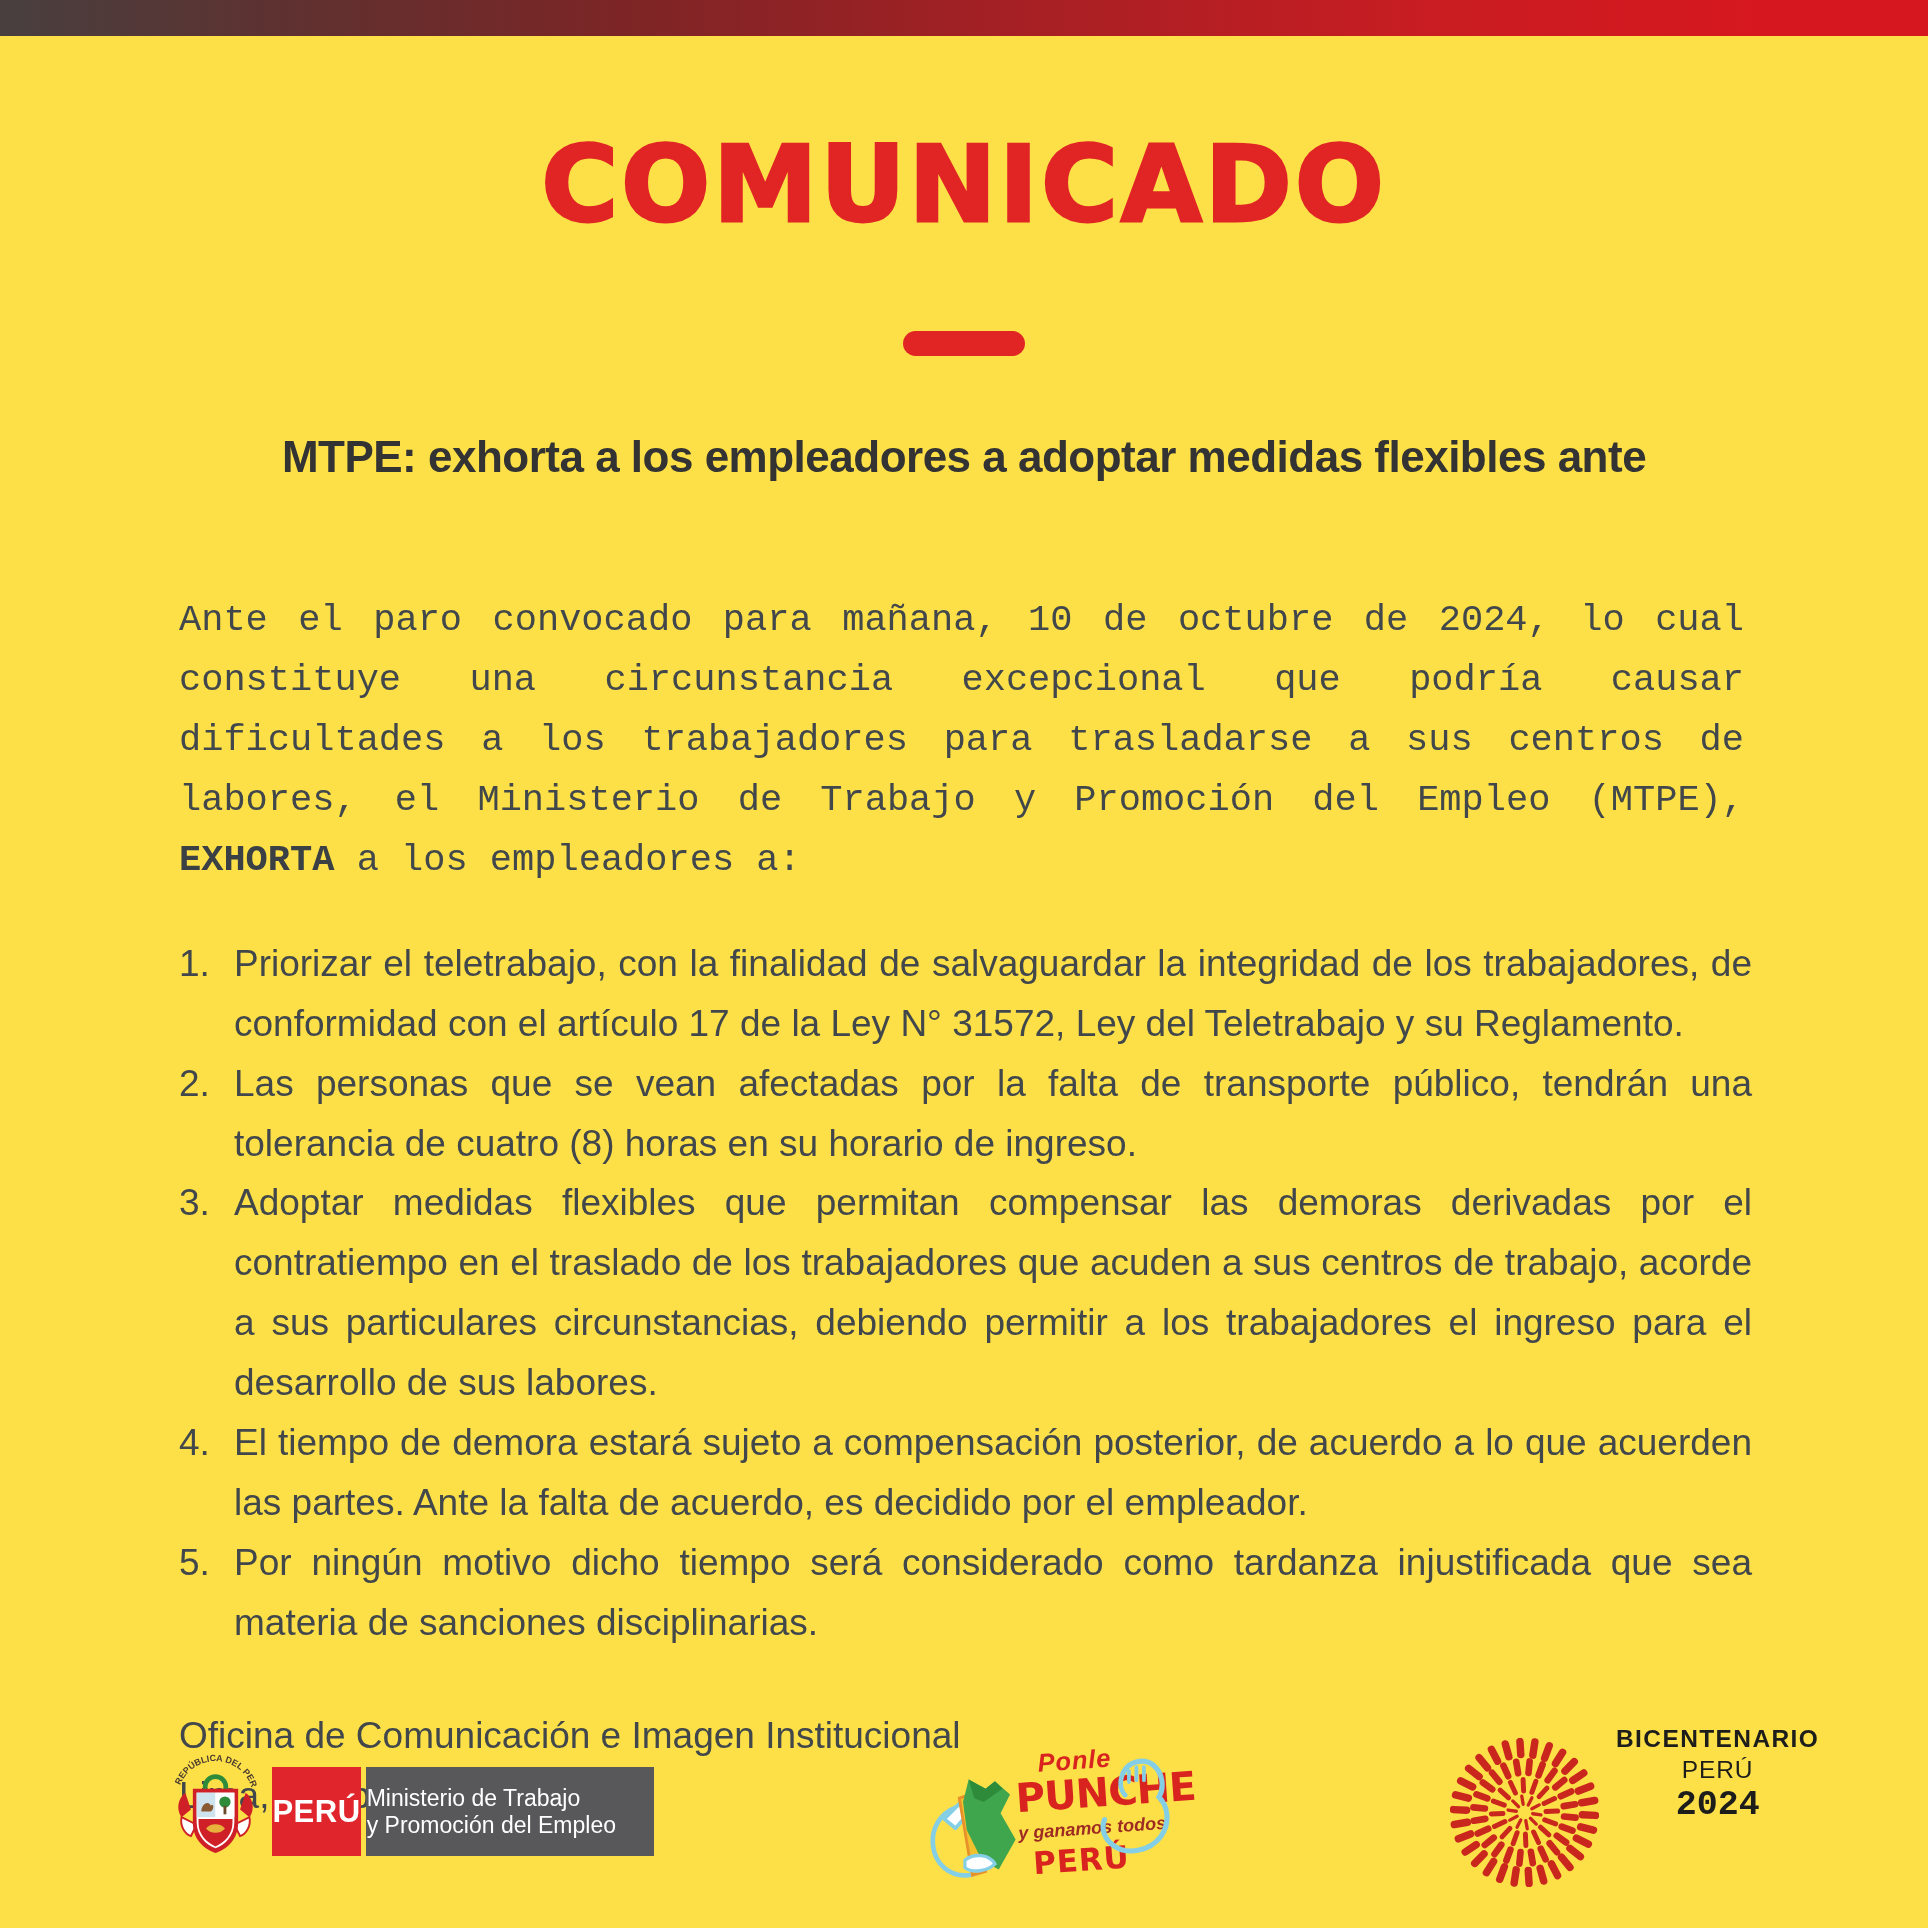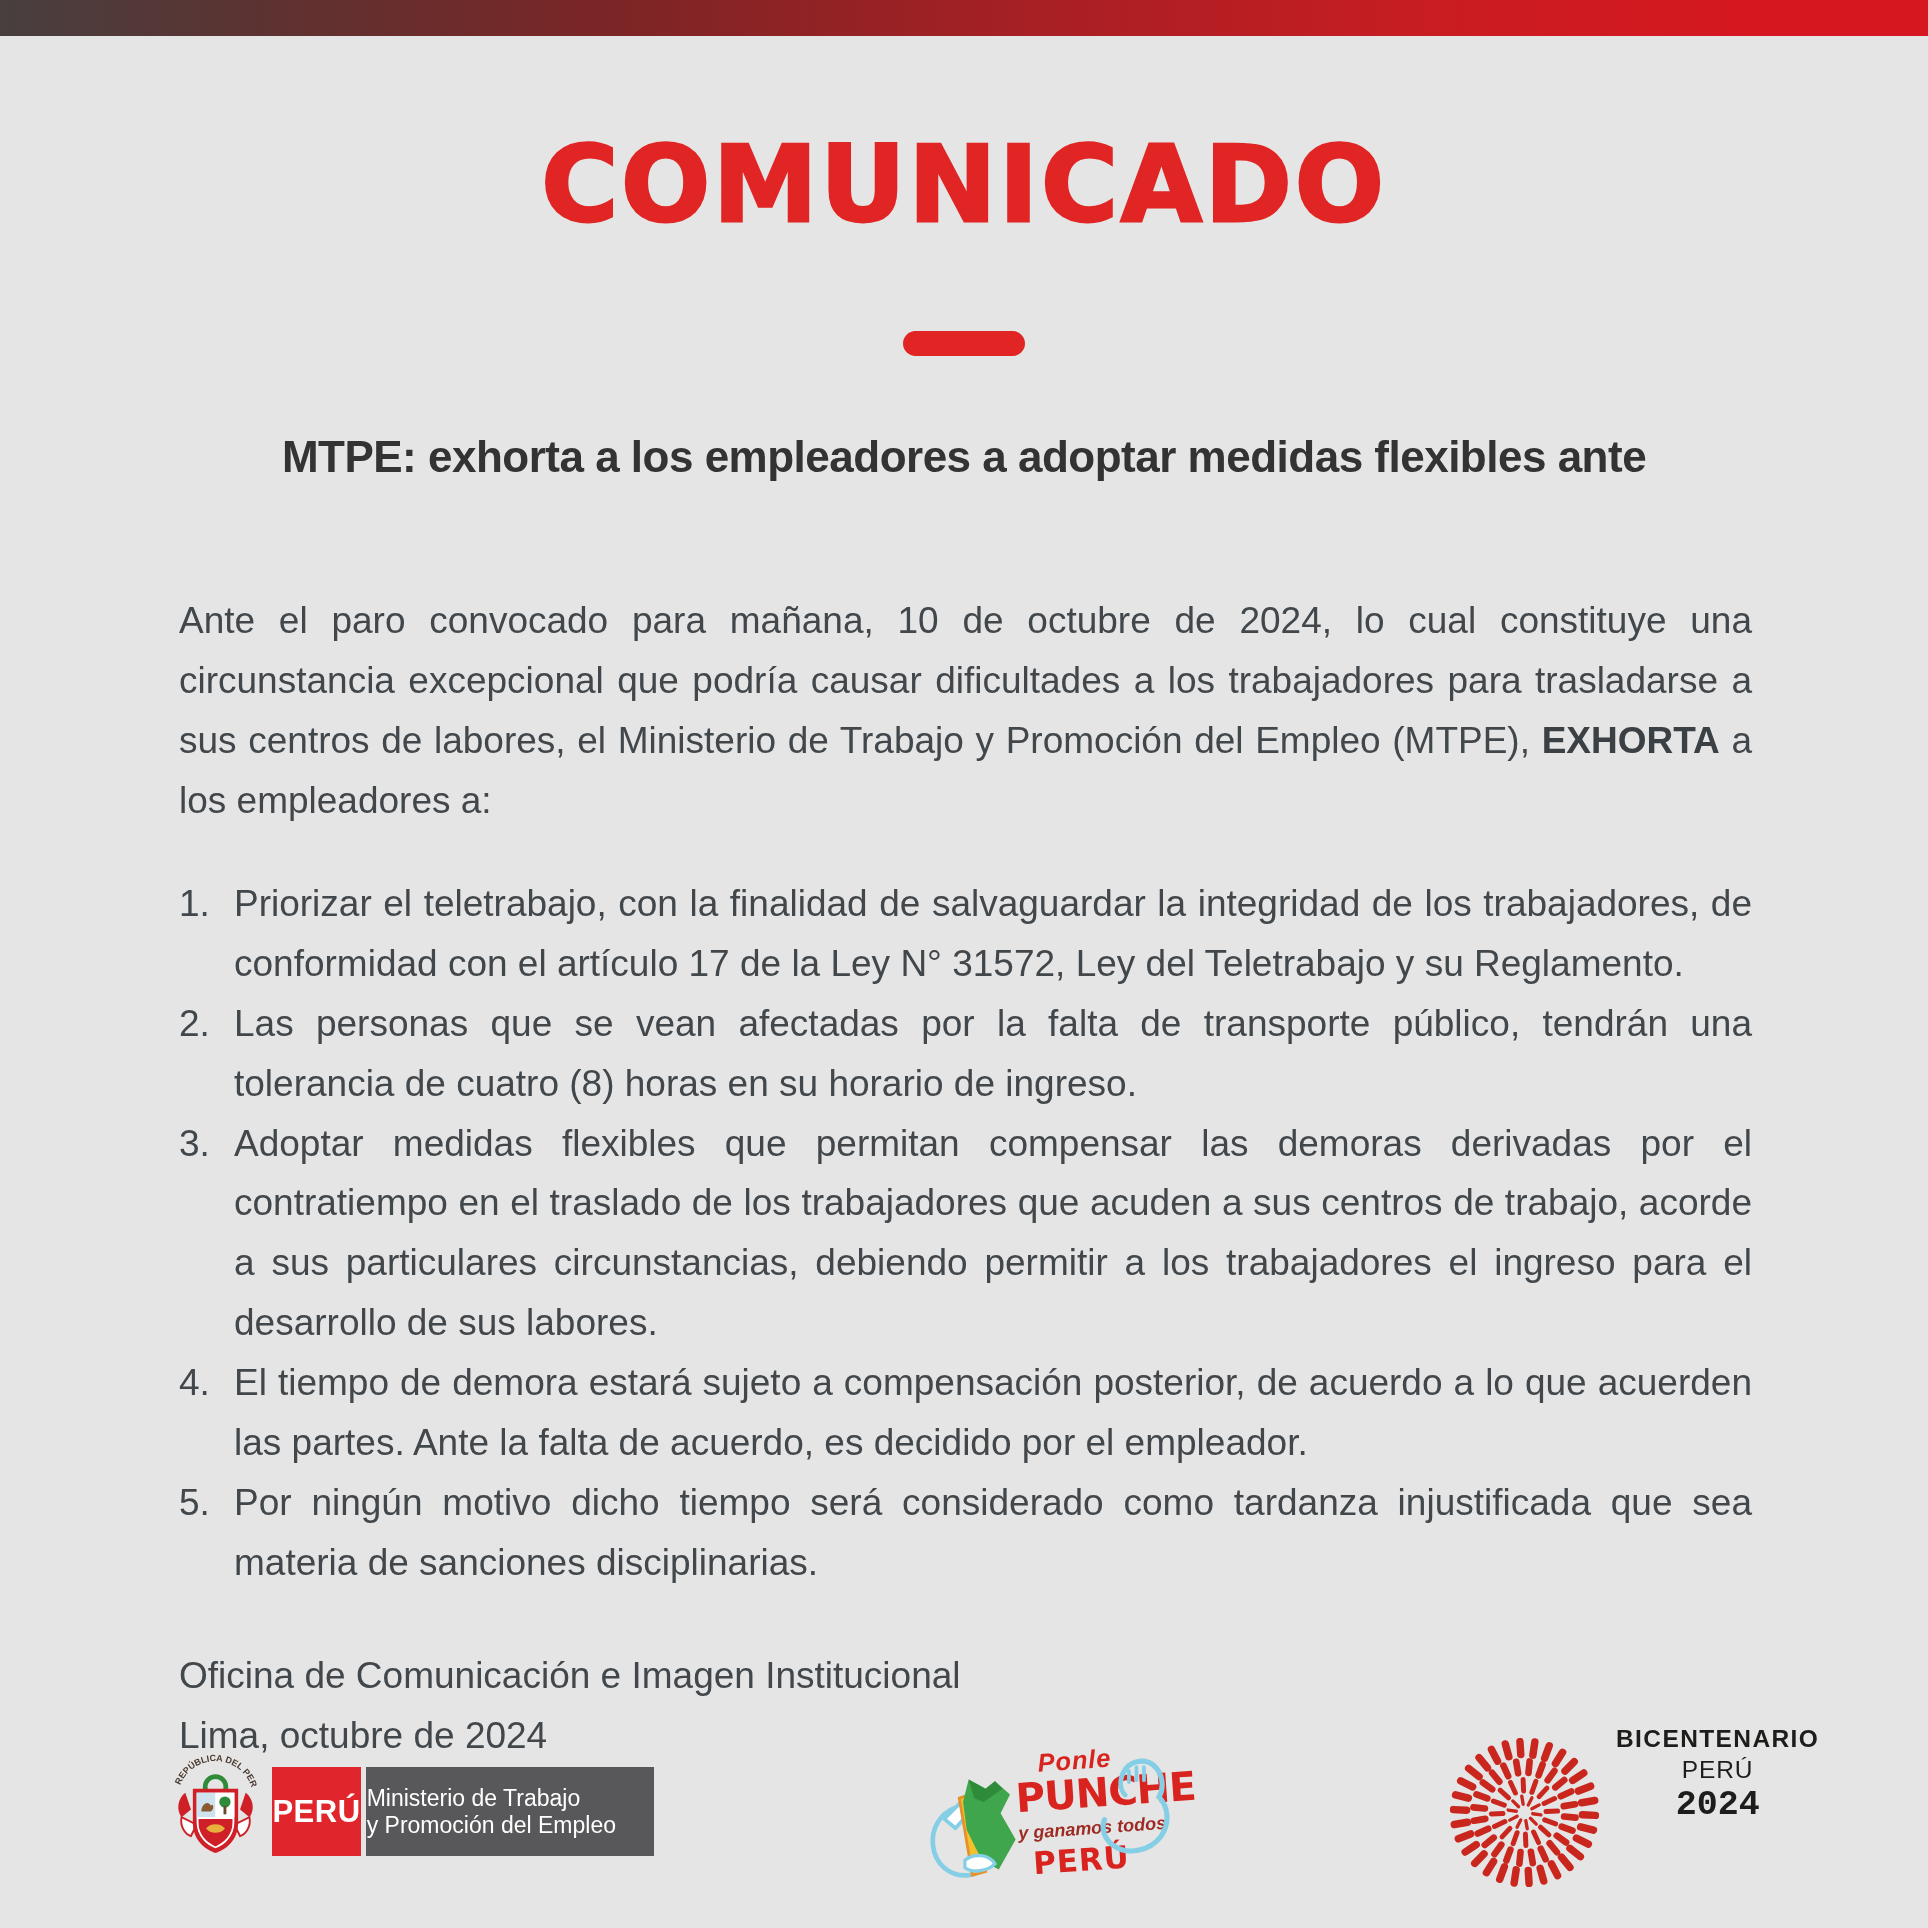--- a/index.html
+++ b/index.html
@@ -9,7 +9,7 @@
     overflow: hidden;
     font-family: "Liberation Sans", sans-serif;
   }
-  .page { position: relative; width: 1928px; height: 1928px; background:#e5e5e5; }
+  .page { position: relative; width: 1928px; height: 1928px; background:#fde047; }
 
   .topbar {
     position: absolute; top: 0; left: 0; width: 1928px; height: 36px;

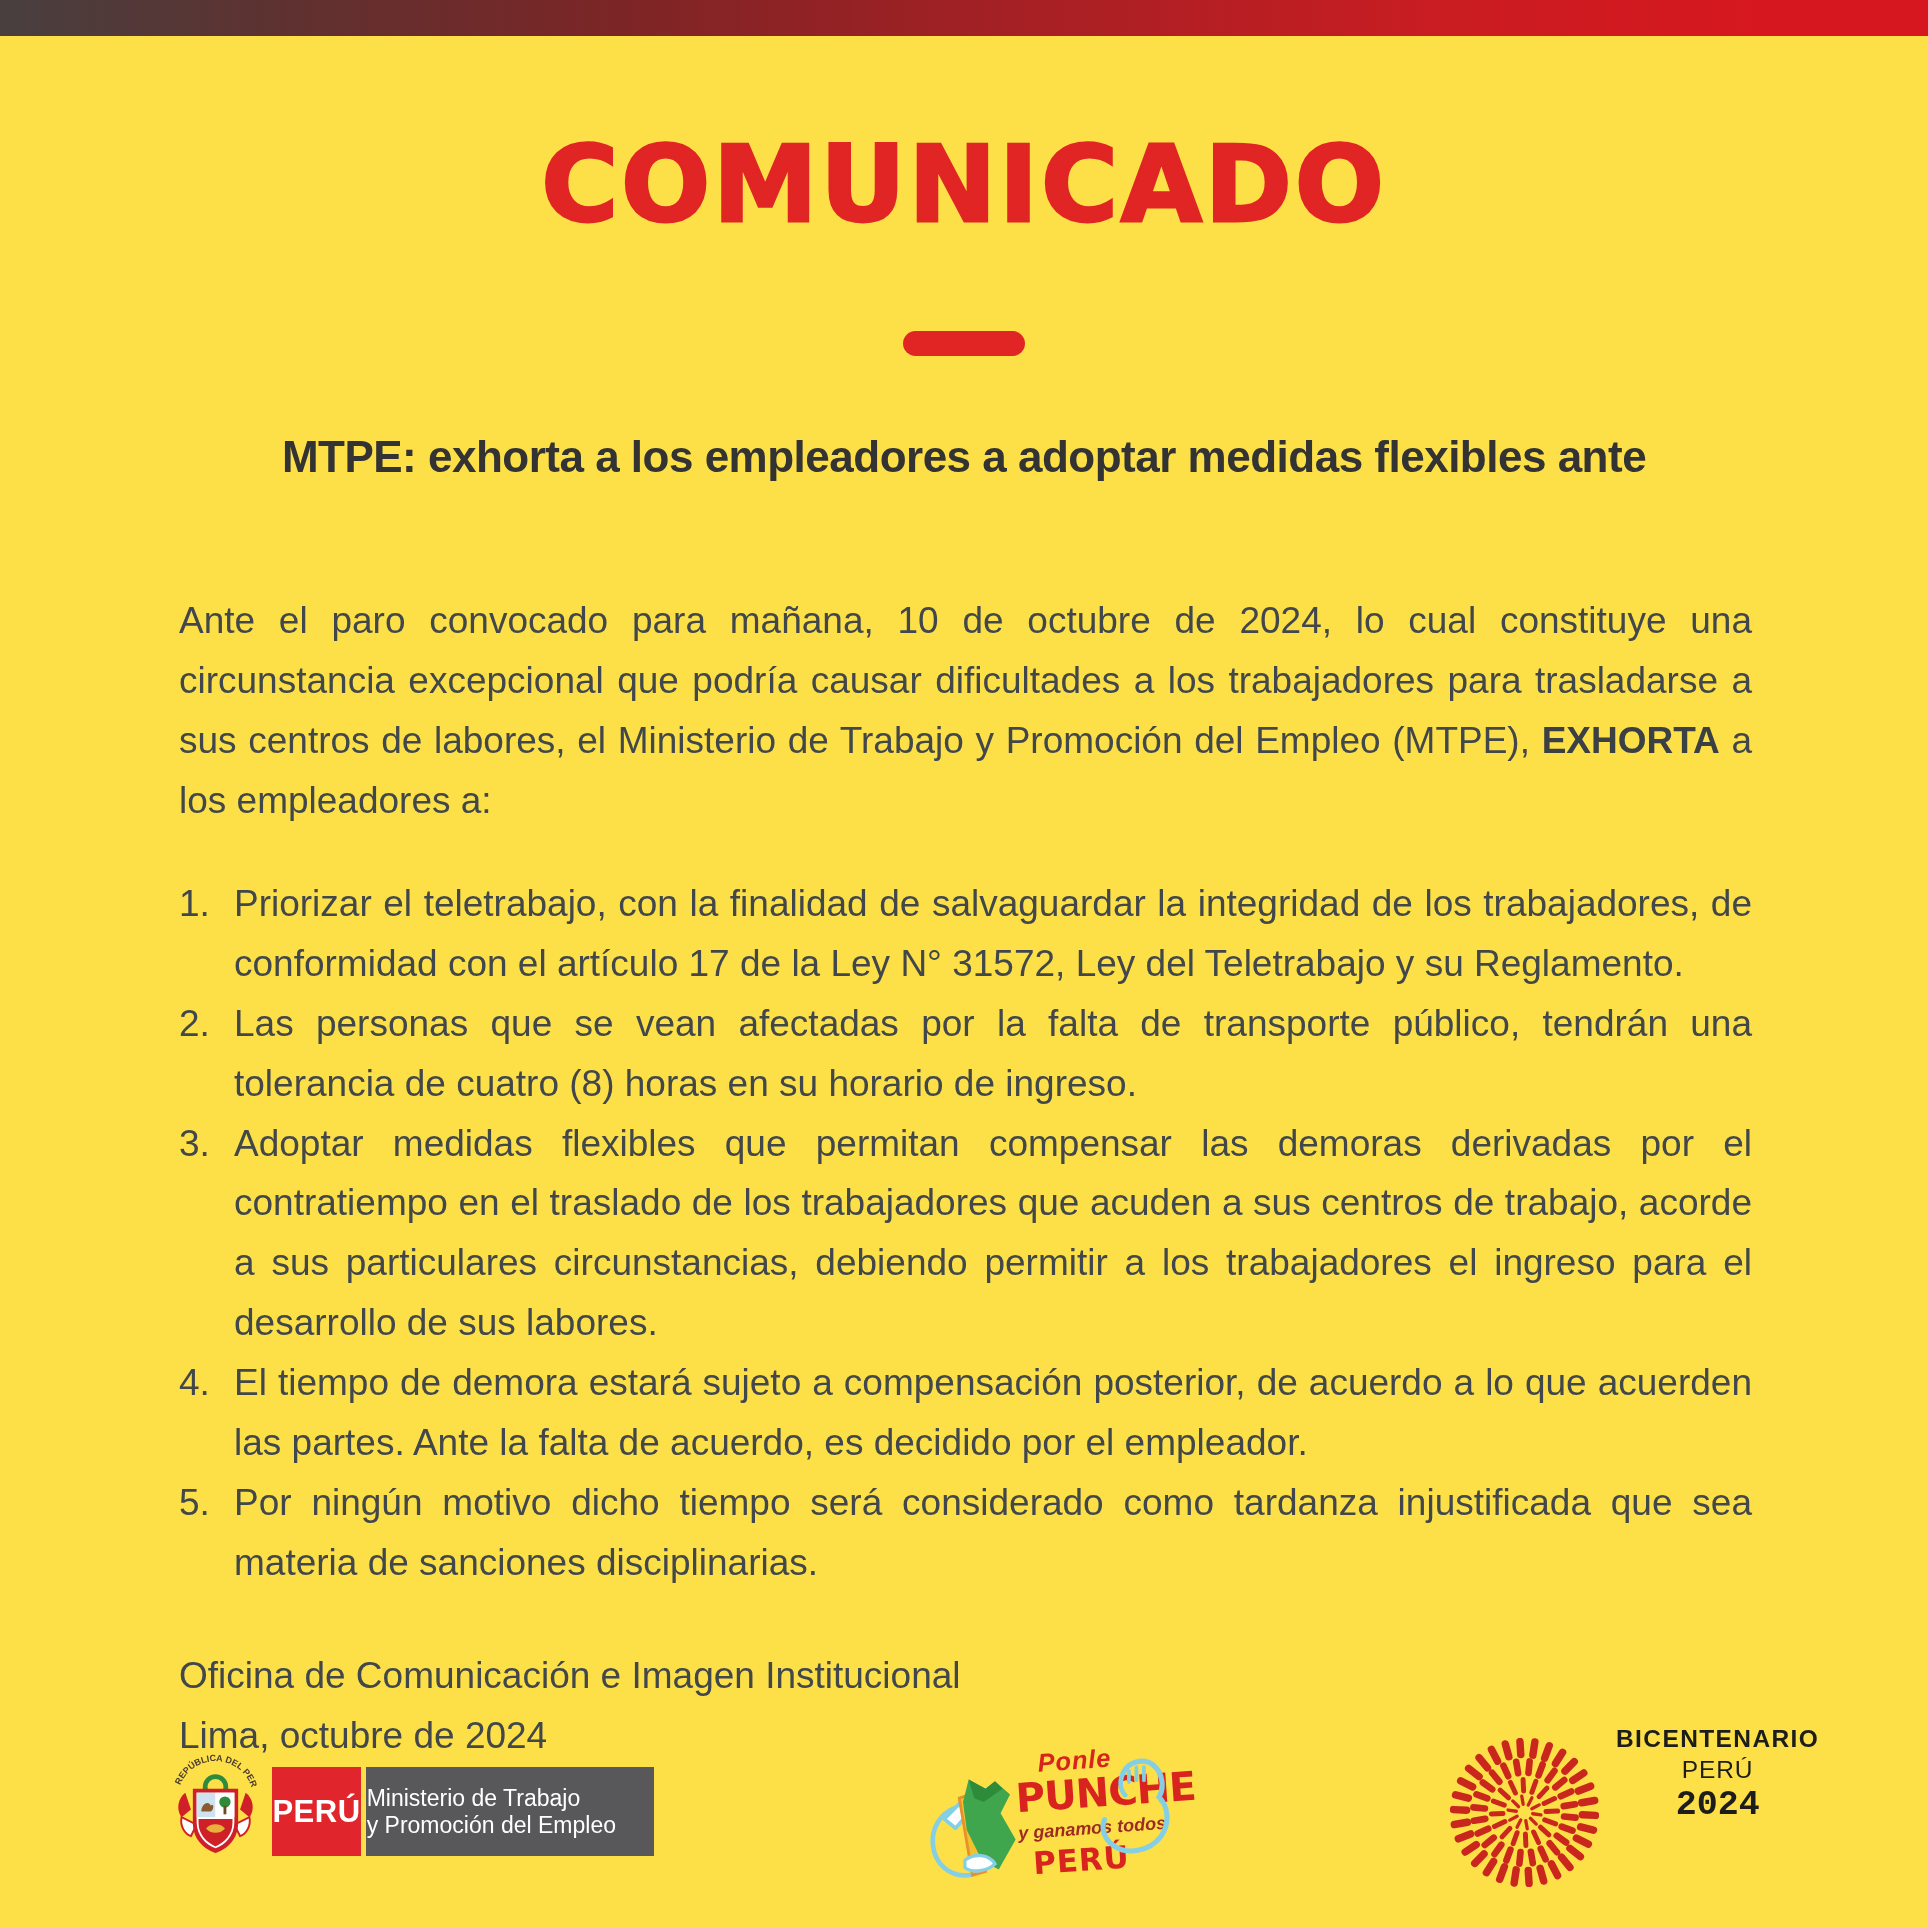--- a/index.html
+++ b/index.html
@@ -44,7 +44,7 @@
     font-size: 37px; color: #41474b; line-height: 1.62;
     font-weight: 400;
   }
-  .intro { margin: 0 0 43px 0; text-align: justify; }
+  .intro { margin: 0 8px 43px 0; text-align: justify; font-family: Liberation Mono, monospace; }
   .intro b { font-weight: 700; color: #3a4044; }
 
   .nlist { margin: 0; }

